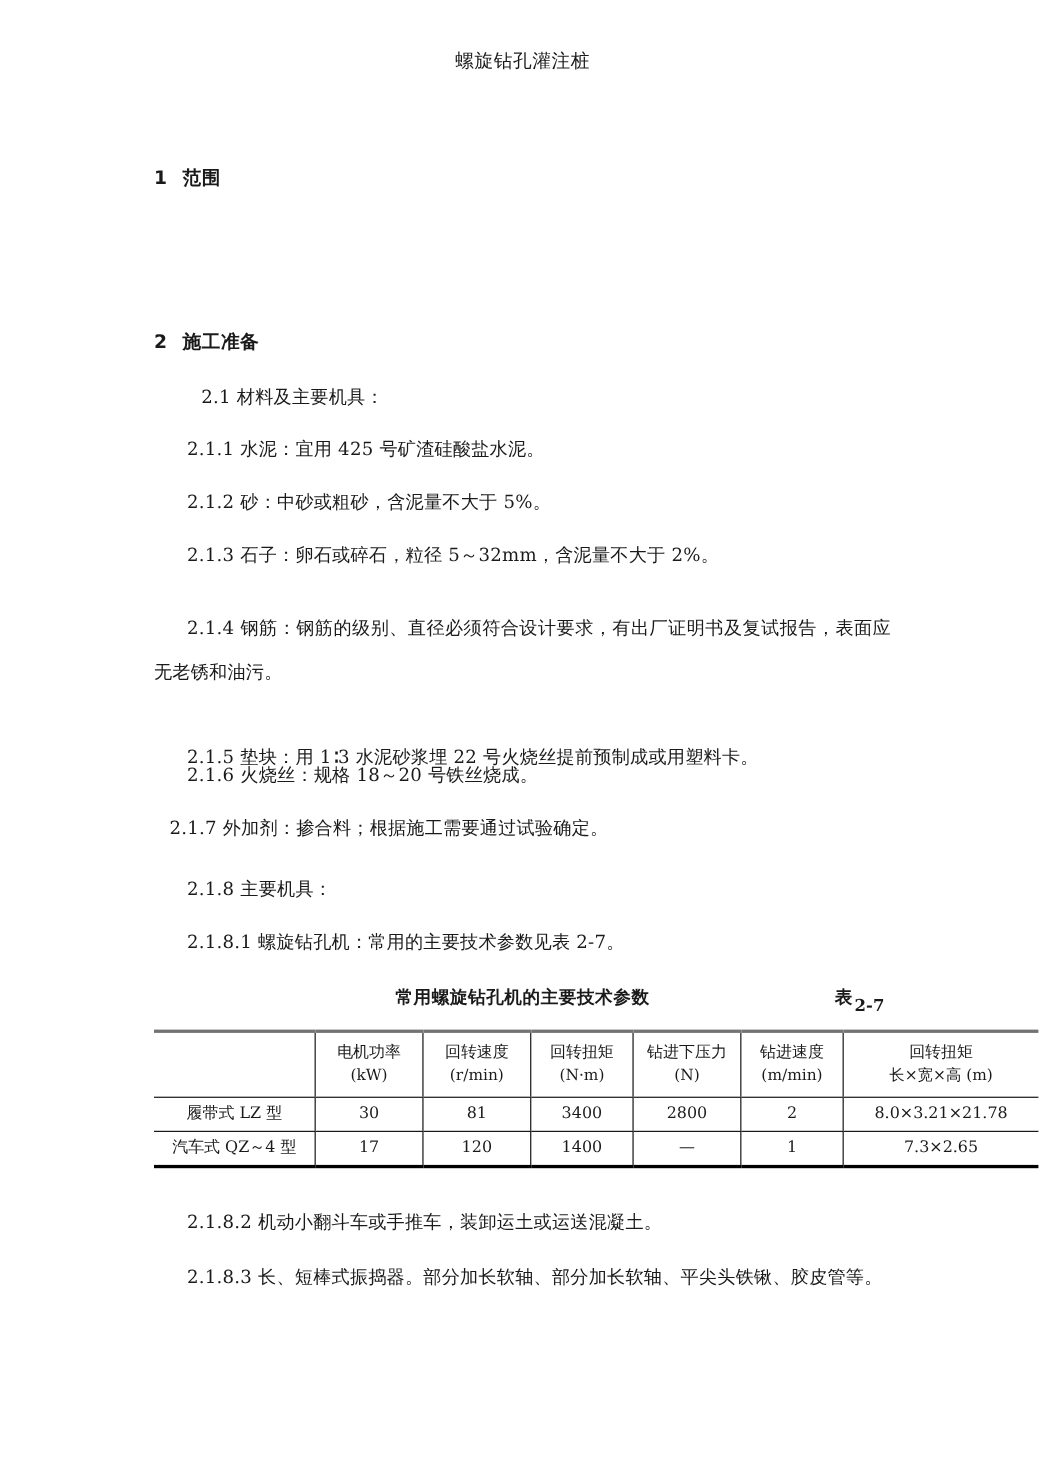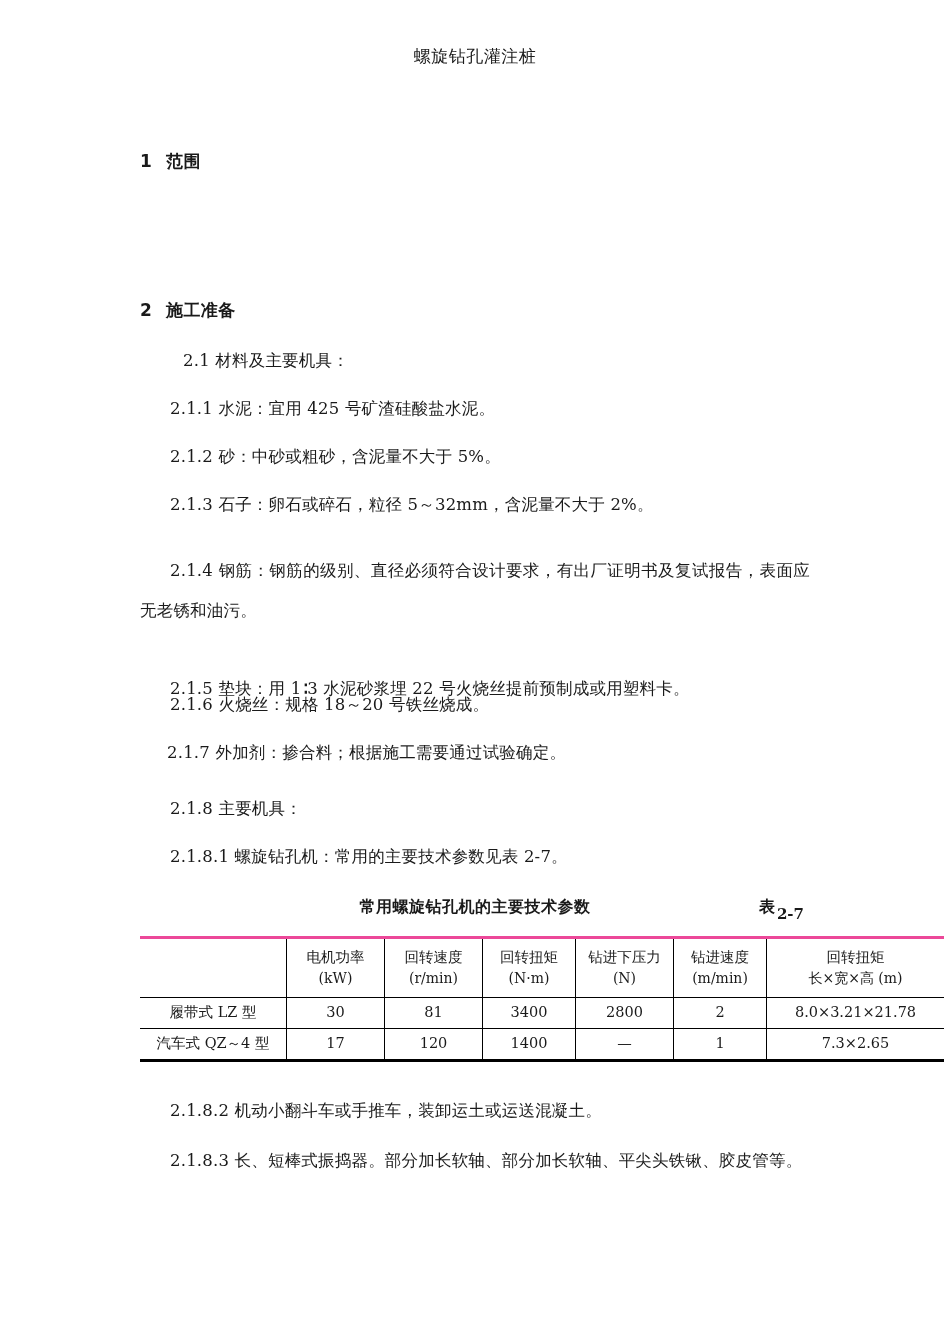--- a/index.html
+++ b/index.html
@@ -185,7 +185,7 @@
 
   <div class="p abs" style="left:170px; top:696px; width:640px;">2.1.6 火烧丝：规格 18～20 号铁丝烧成。</div>
 
-  <div class="p abs" style="left:167px; top:744px; width:640px;">2.1.7 外加剂：掺合料；根据施工需要通过试验确定。</div>
+  <div class="p abs" style="left:154px; top:744px; width:640px;">2.1.7 外加剂：掺合料；根据施工需要通过试验确定。</div>
 
   <div class="p abs" style="left:170px; top:800px; width:640px;">2.1.8 主要机具：</div>
 

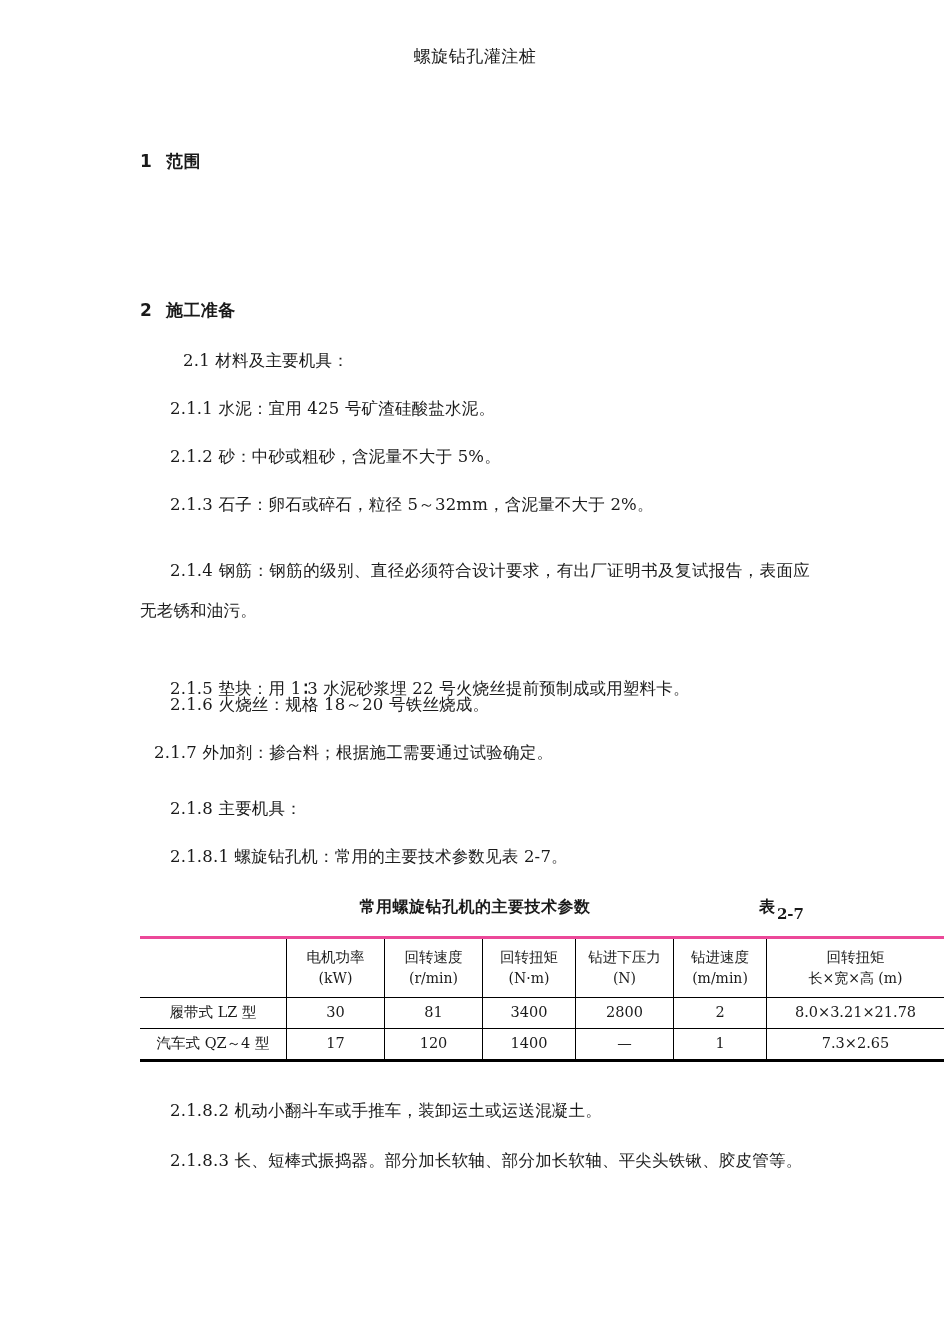--- a/index.html
+++ b/index.html
@@ -133,7 +133,7 @@
   }
   .spec-table tr.head td {
     height: 54px;
-    border-top: 3px solid #ec4899;
+    border-top: 3px solid #737373;
     border-bottom: 1px solid #000;
     padding-top: 2px;
   }

